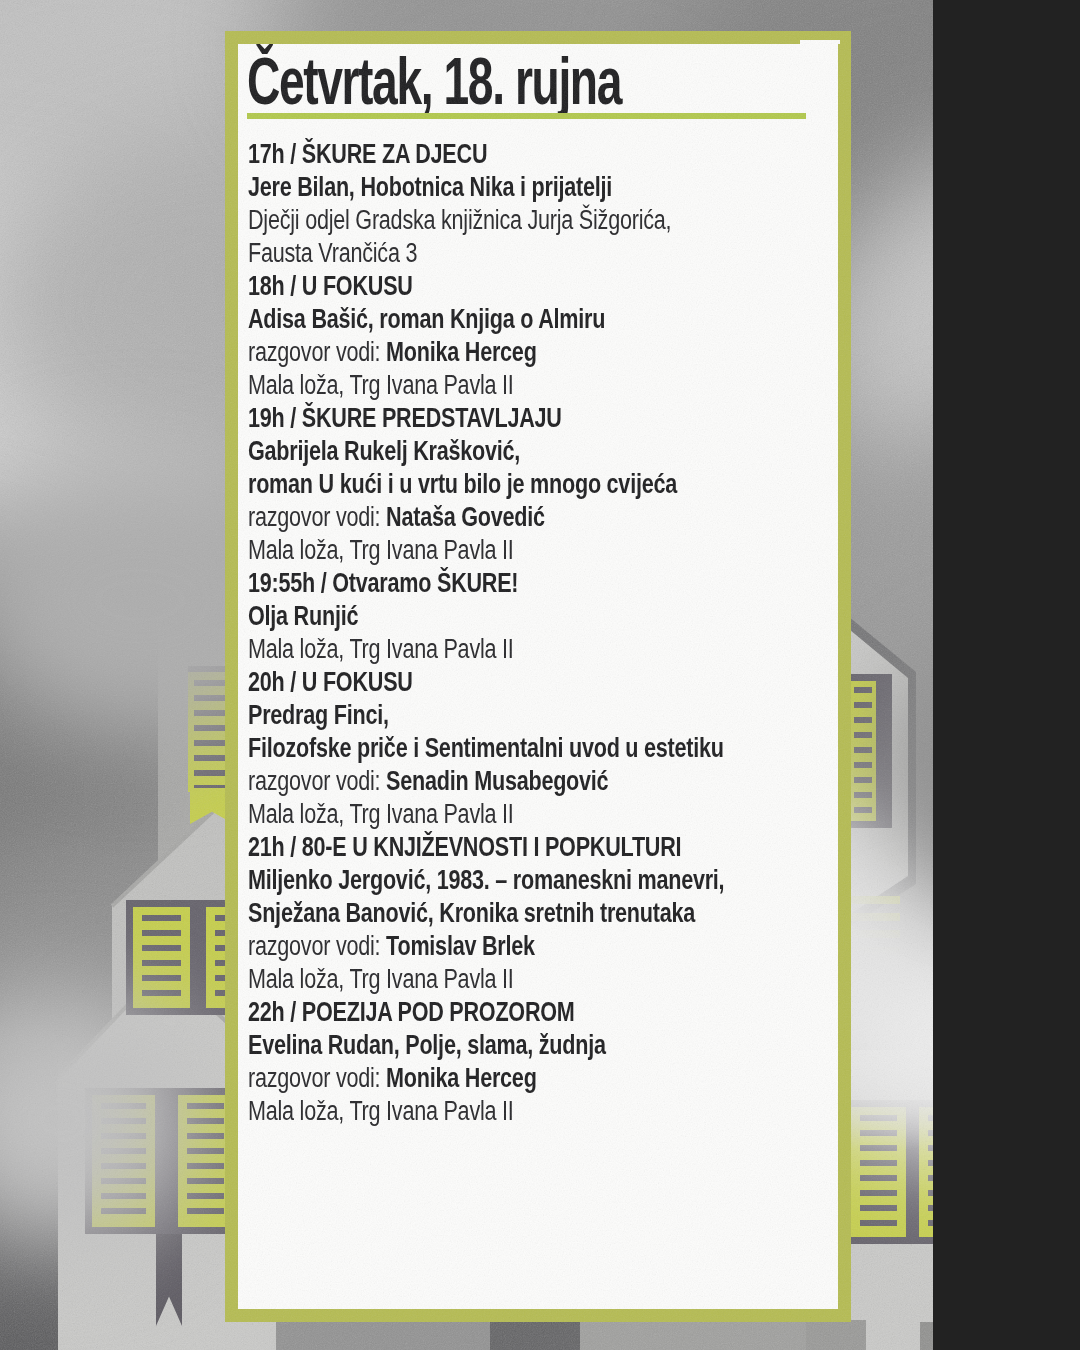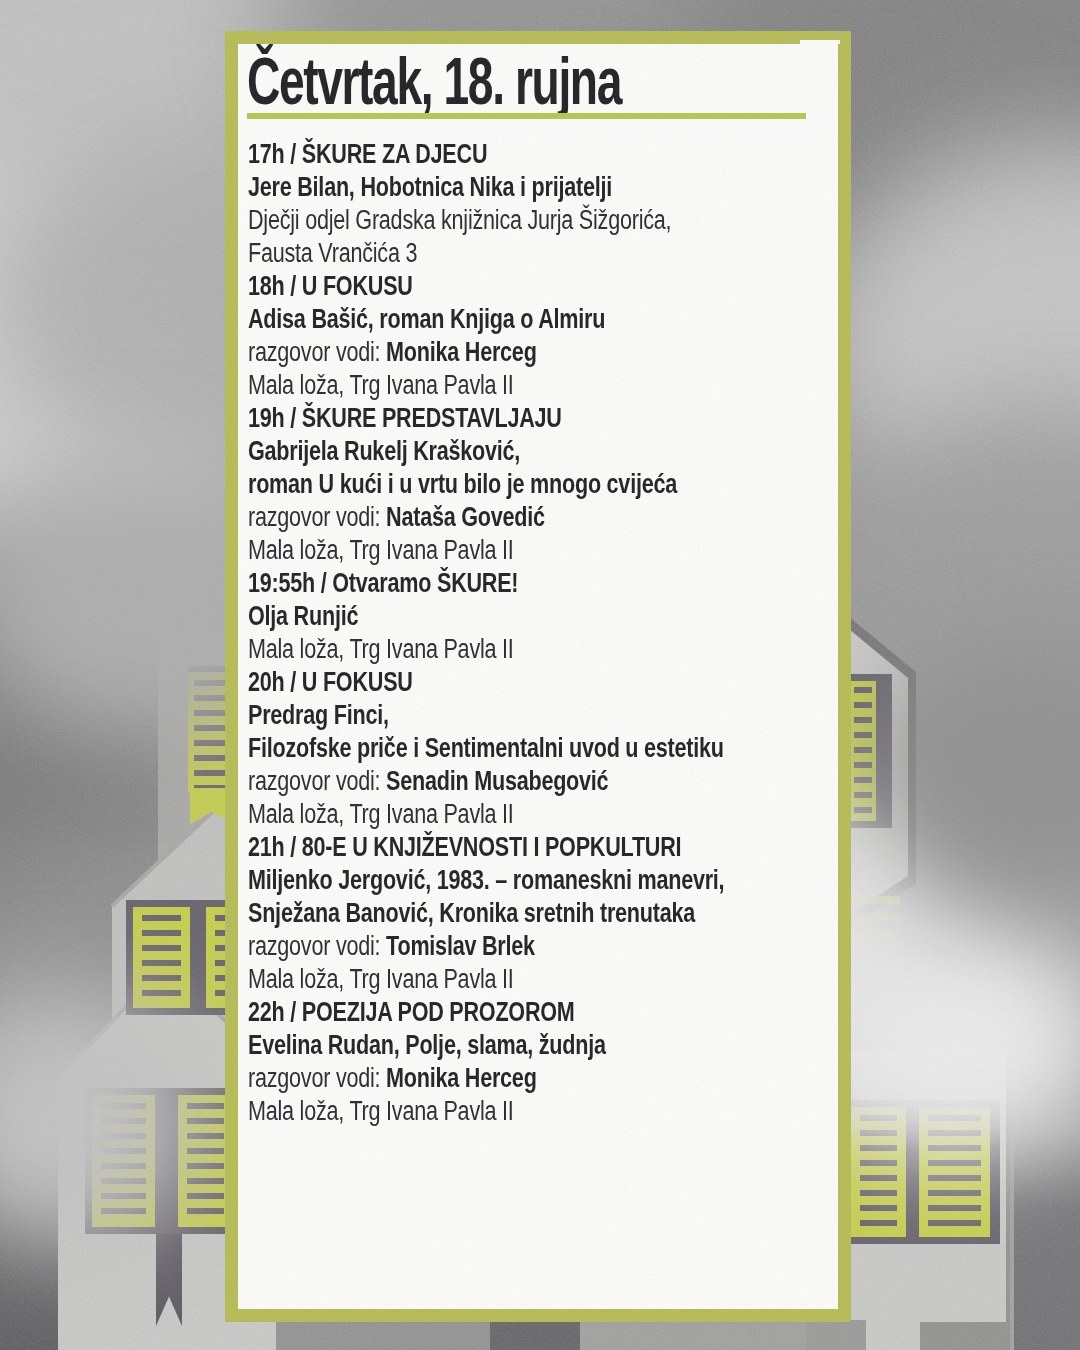--- a/index.html
+++ b/index.html
@@ -8,7 +8,7 @@
     --text:#1d1d1f; --cardbg:#fdfdfc; --sky:#969696;
   }
   html,body{margin:0;padding:0;background:#222;}
-  .poster{position:relative;width:1080px;height:1350px;overflow:hidden;
+  .poster{position:relative;width:933px;height:1350px;overflow:hidden;
     background:var(--sky);font-family:"Liberation Sans","DejaVu Sans",sans-serif;}
   .poster svg.bg{position:absolute;left:0;top:0;z-index:1;}
   .cl{opacity:.92;}

